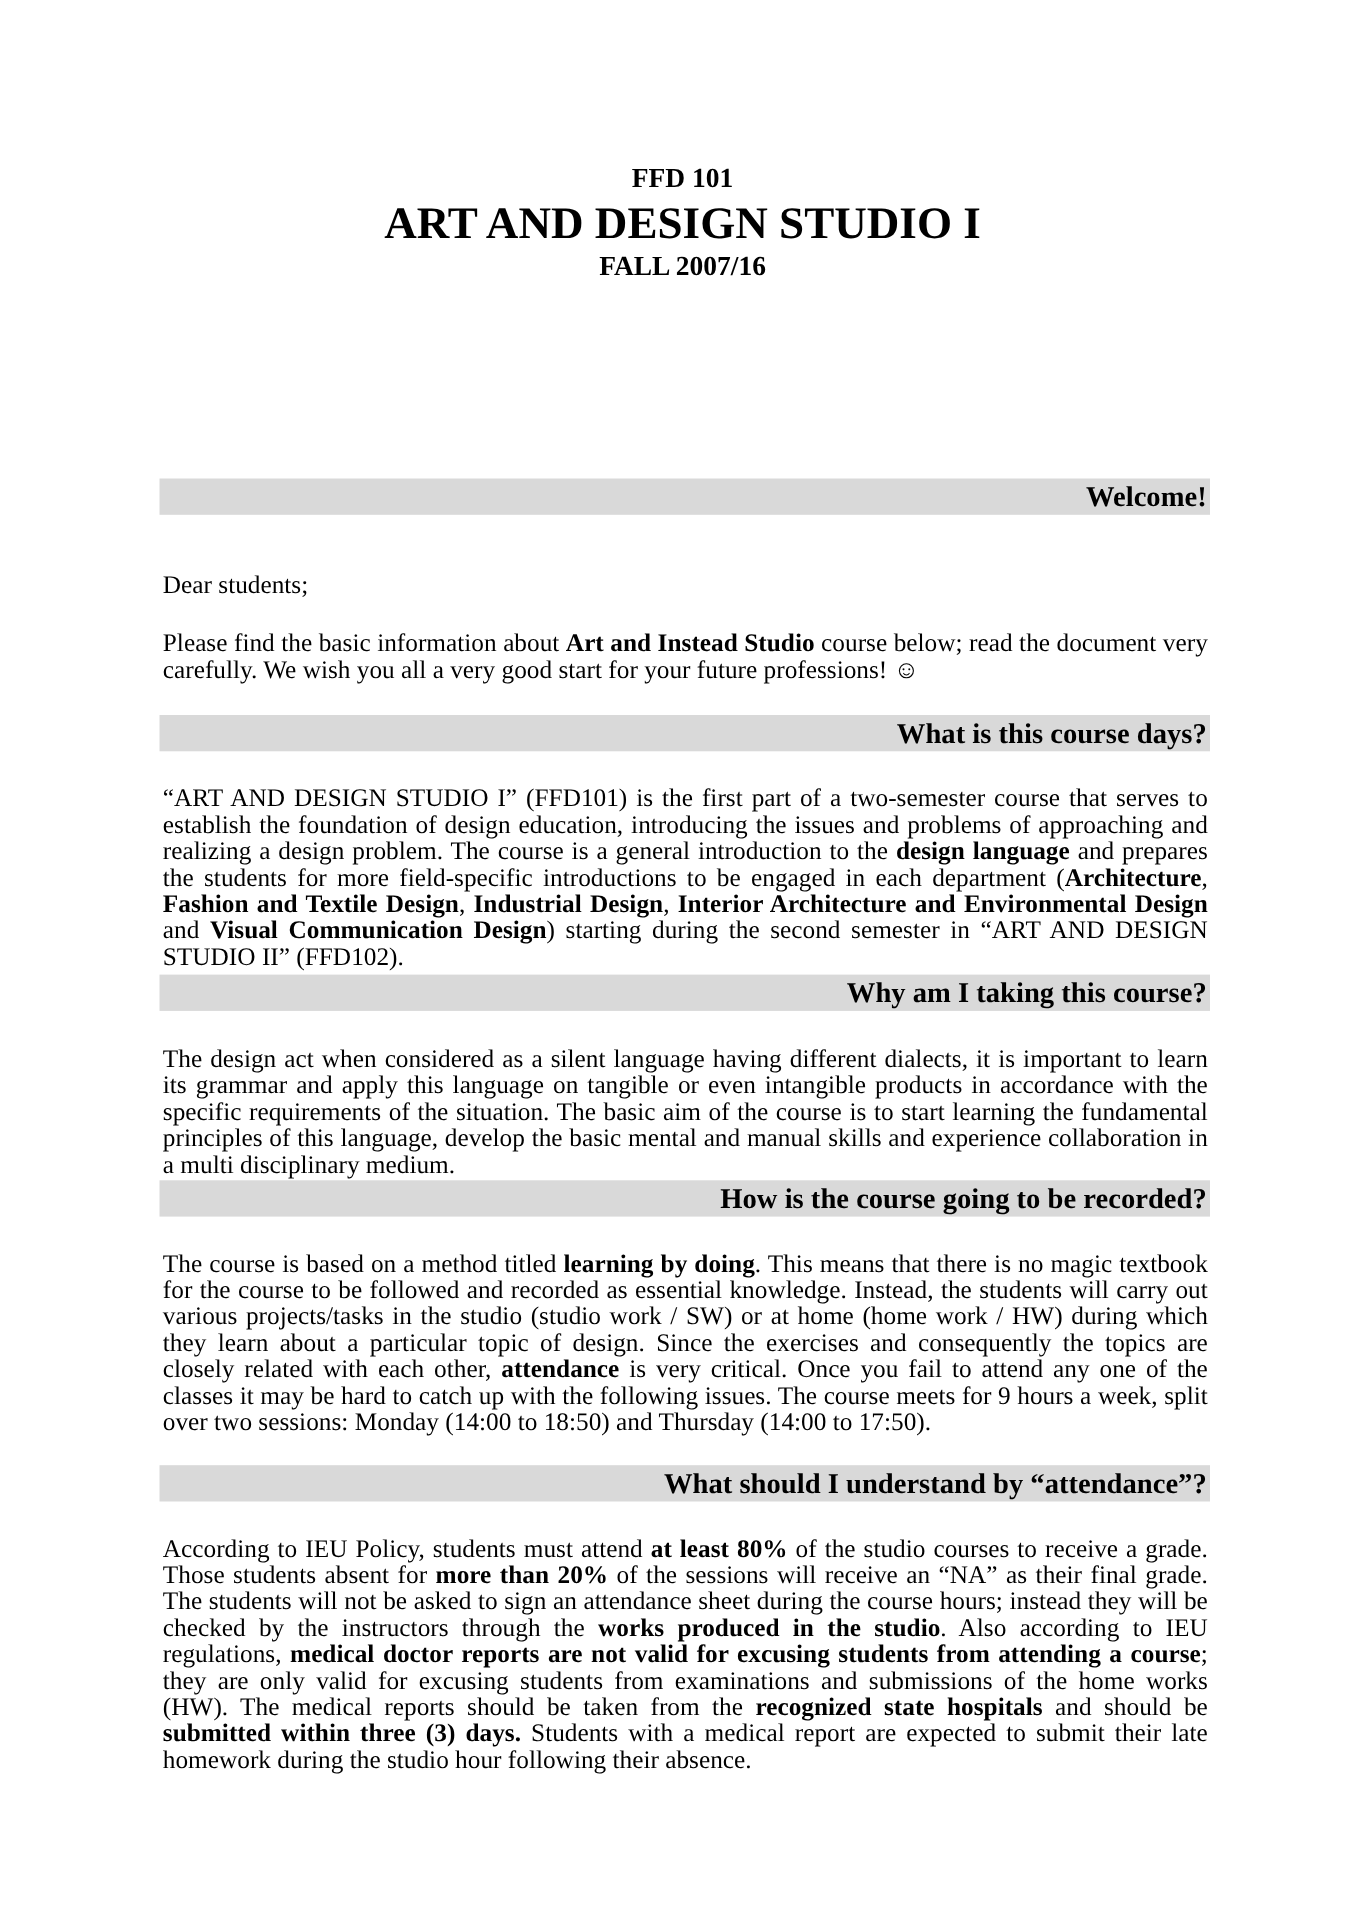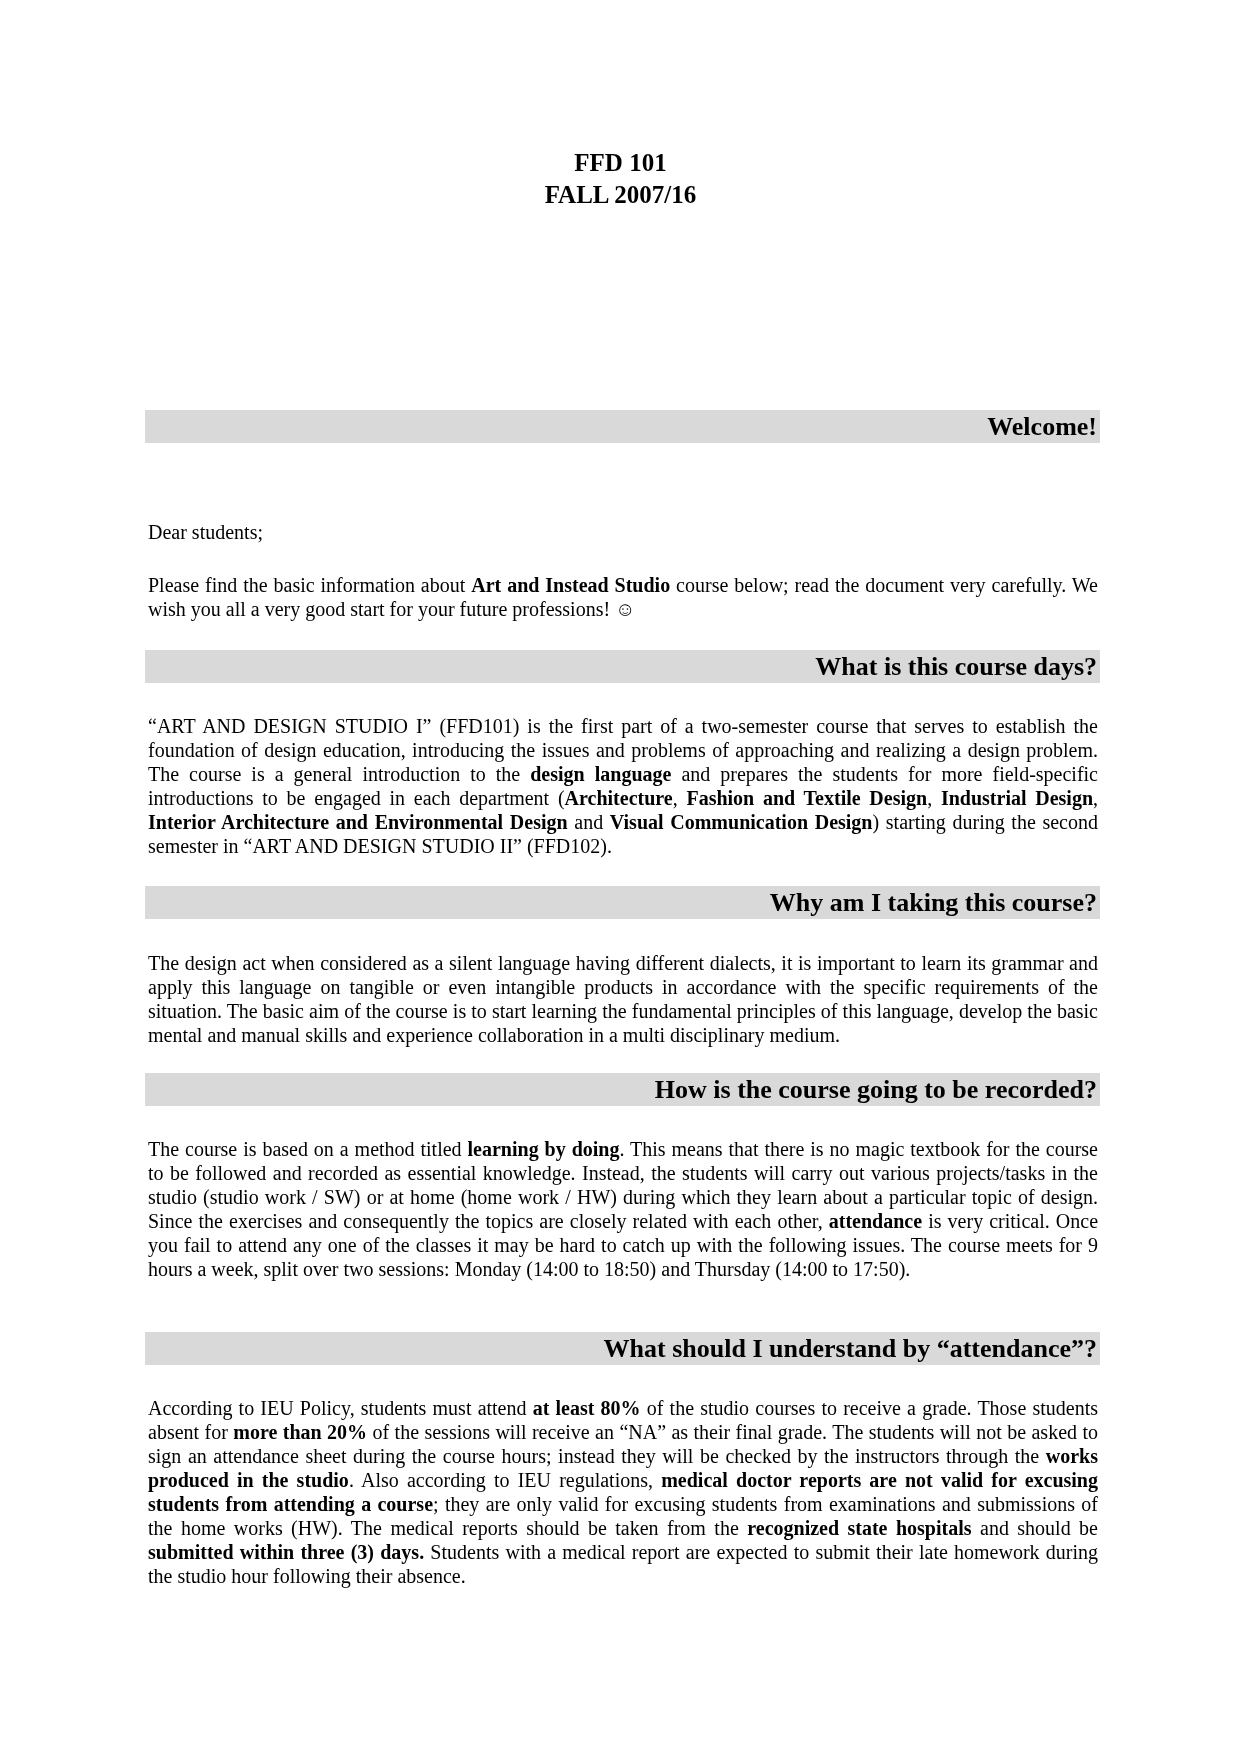--- a/index.html
+++ b/index.html
@@ -29,6 +29,7 @@
 
 <div class="title-block">
   <div class="course-code">FFD 101</div>
+  <div class="course-title">ART AND DESIGN STUDIO I</div>
   <div class="term">FALL 2007/16</div>
 </div>
 

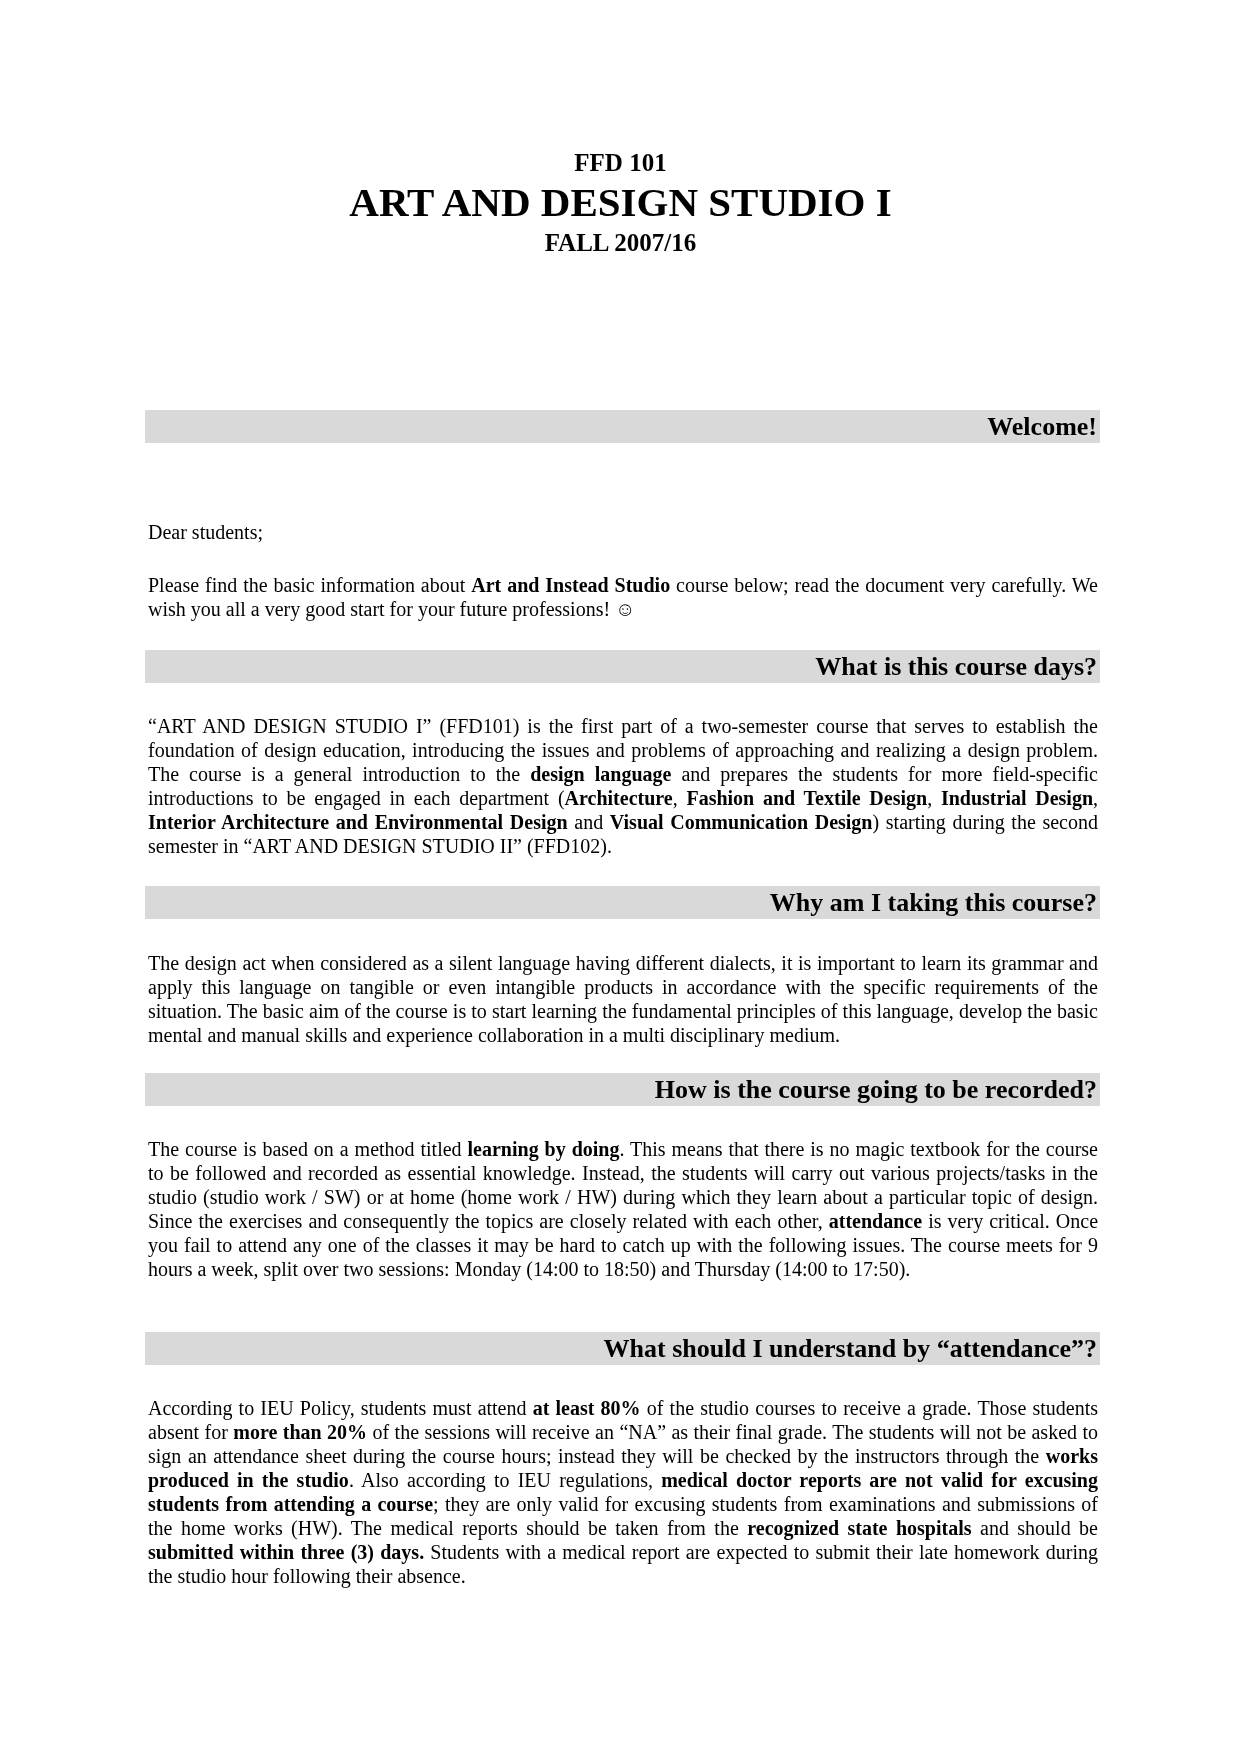--- a/index.html
+++ b/index.html
@@ -33,7 +33,7 @@
   <div class="term">FALL 2007/16</div>
 </div>
 
-<div class="section-bar" style="top:410px;">Welcome!</div>
+<div class="section-bar" style="top:435px;">Welcome!</div>
 <div class="para" style="top:520px;">Dear students;</div>
 <div class="para" style="top:573px;"><span>Please find the basic information about </span><span class="b">Art and Instead Studio</span><span> course below; read the document very carefully. We wish you all a very good start for your future professions! ☺</span></div>
 

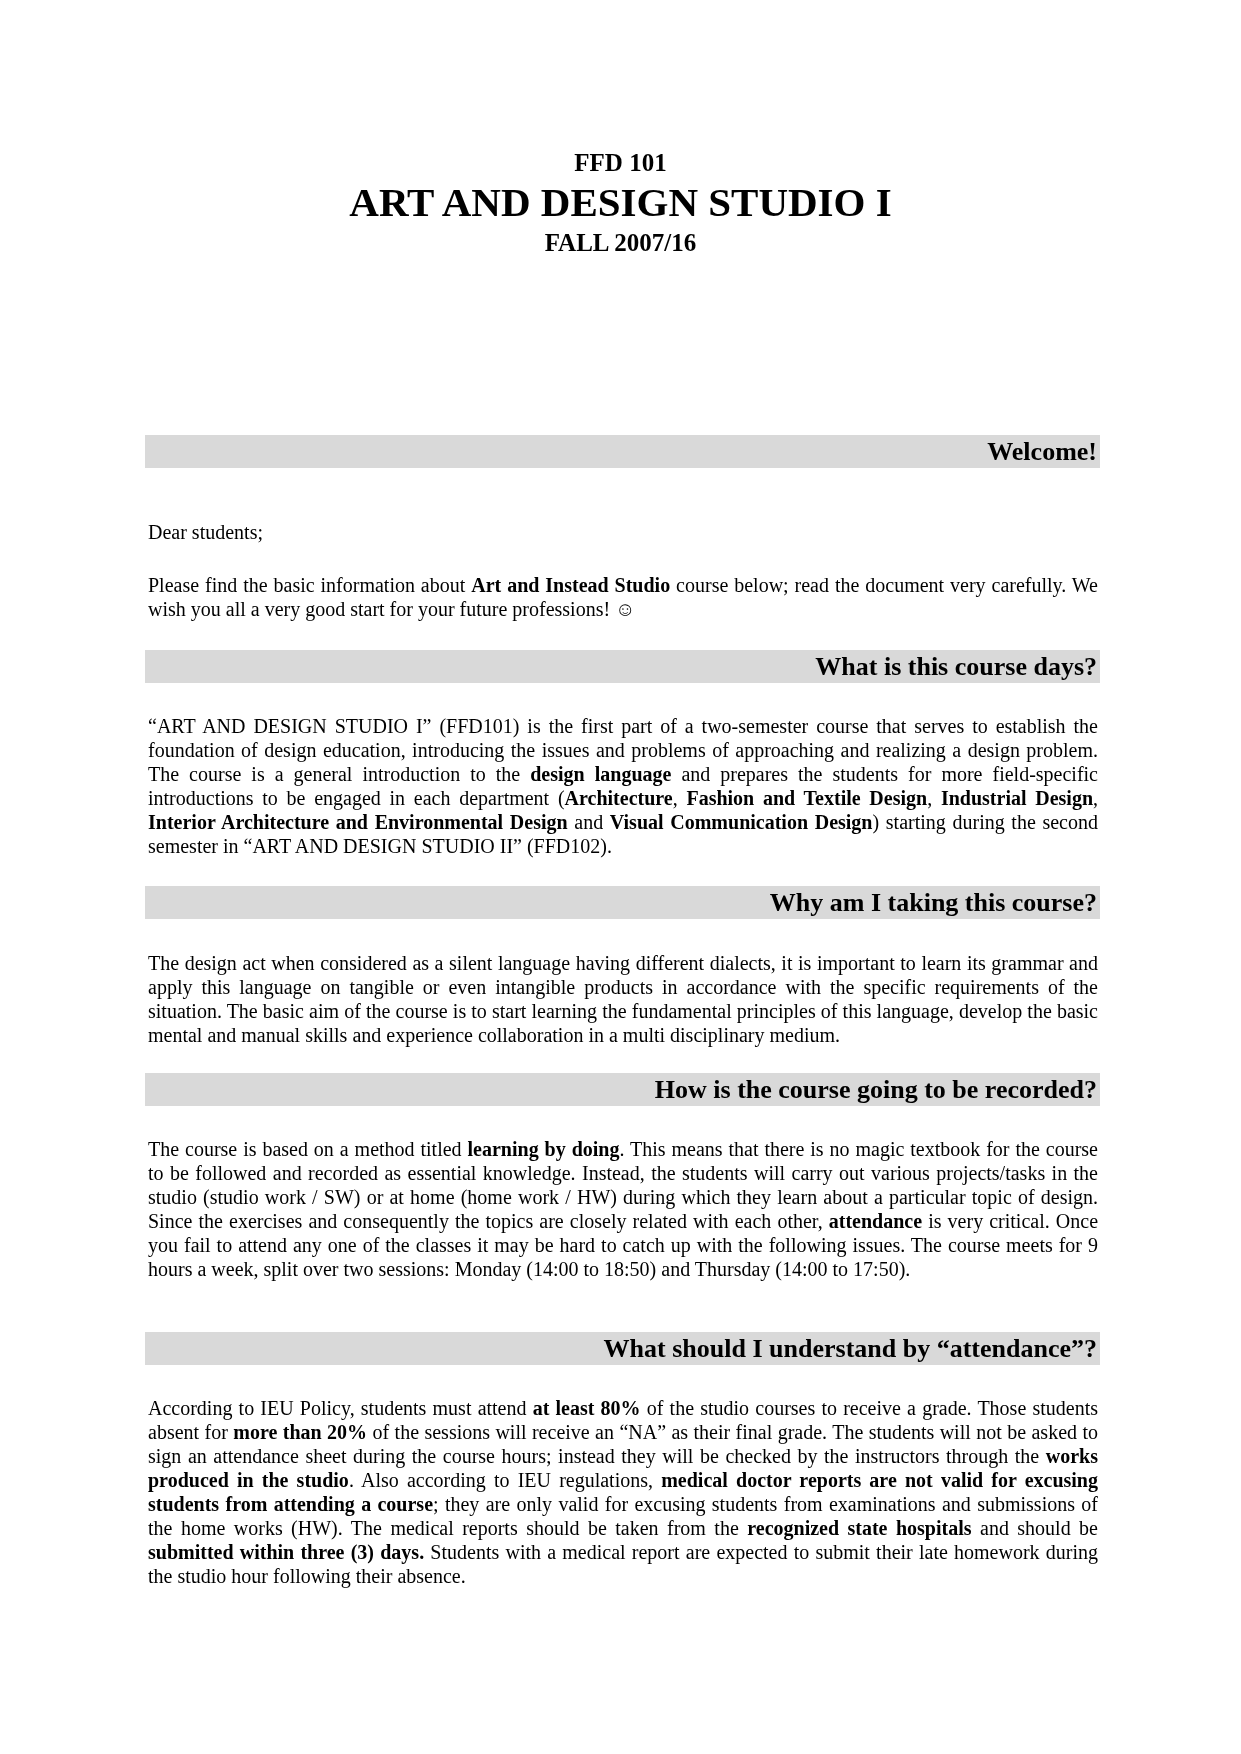--- a/index.html
+++ b/index.html
@@ -18,7 +18,7 @@
     line-height: 33px; padding-right: 3px; box-sizing: border-box;
   }
   .para {
-    position: absolute; left: 148px; width: 950px; font-size: 20px; line-height: 24px;
+    position: absolute; left: 148px; width: 950px; font-size: 23px; line-height: 24px;
     text-align: justify;
   }
   .para span.b { font-weight: bold; }

